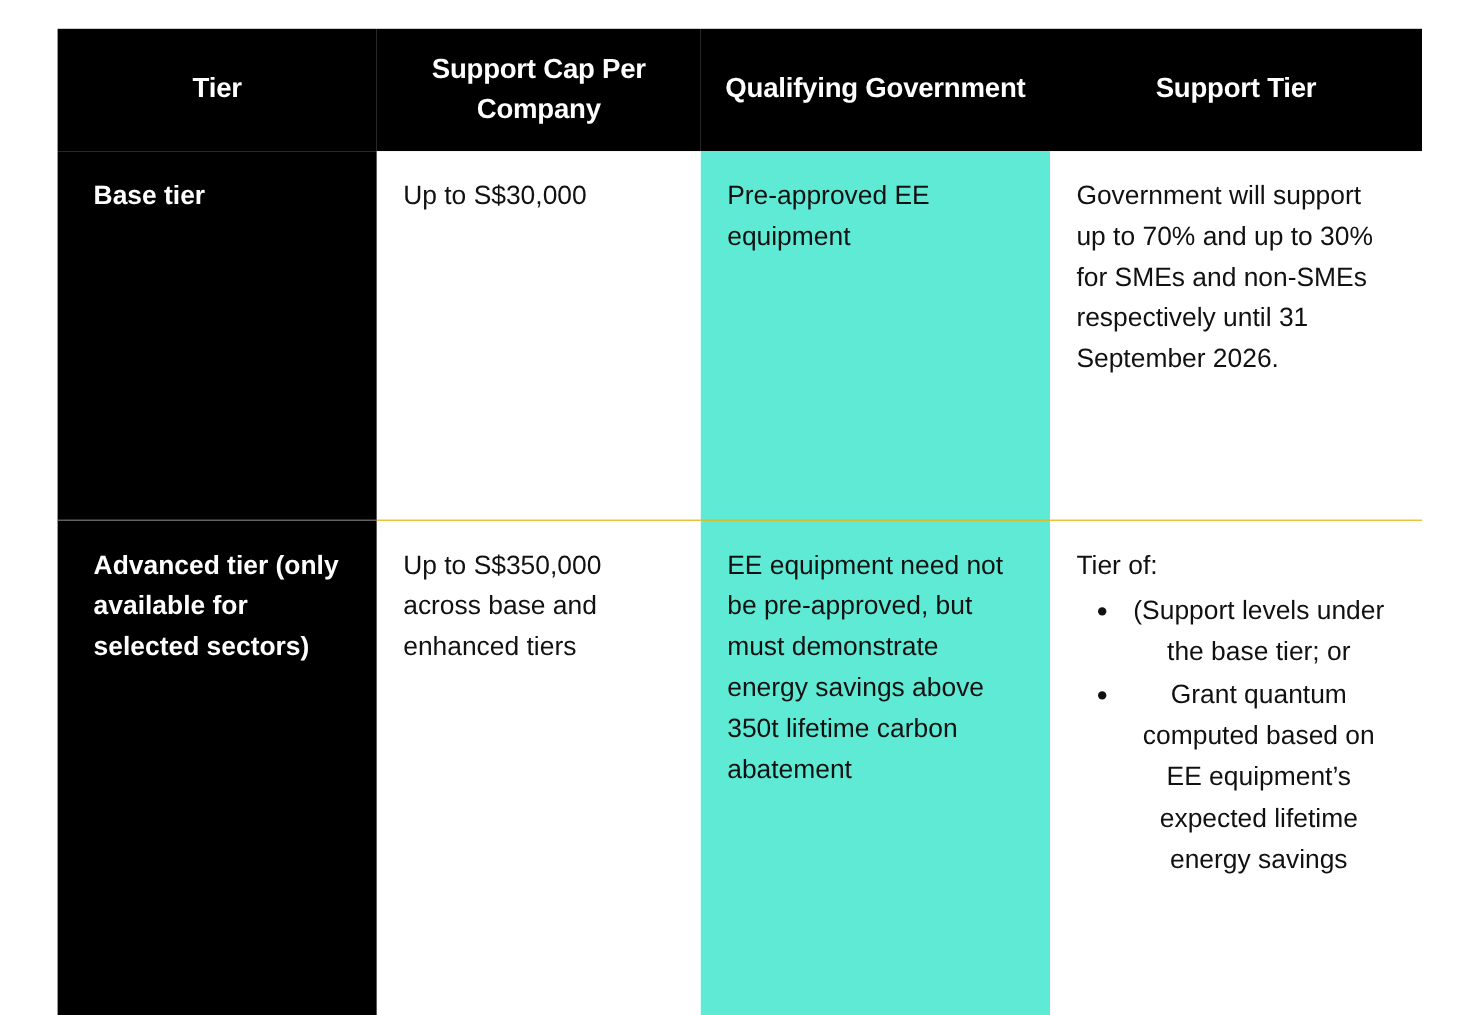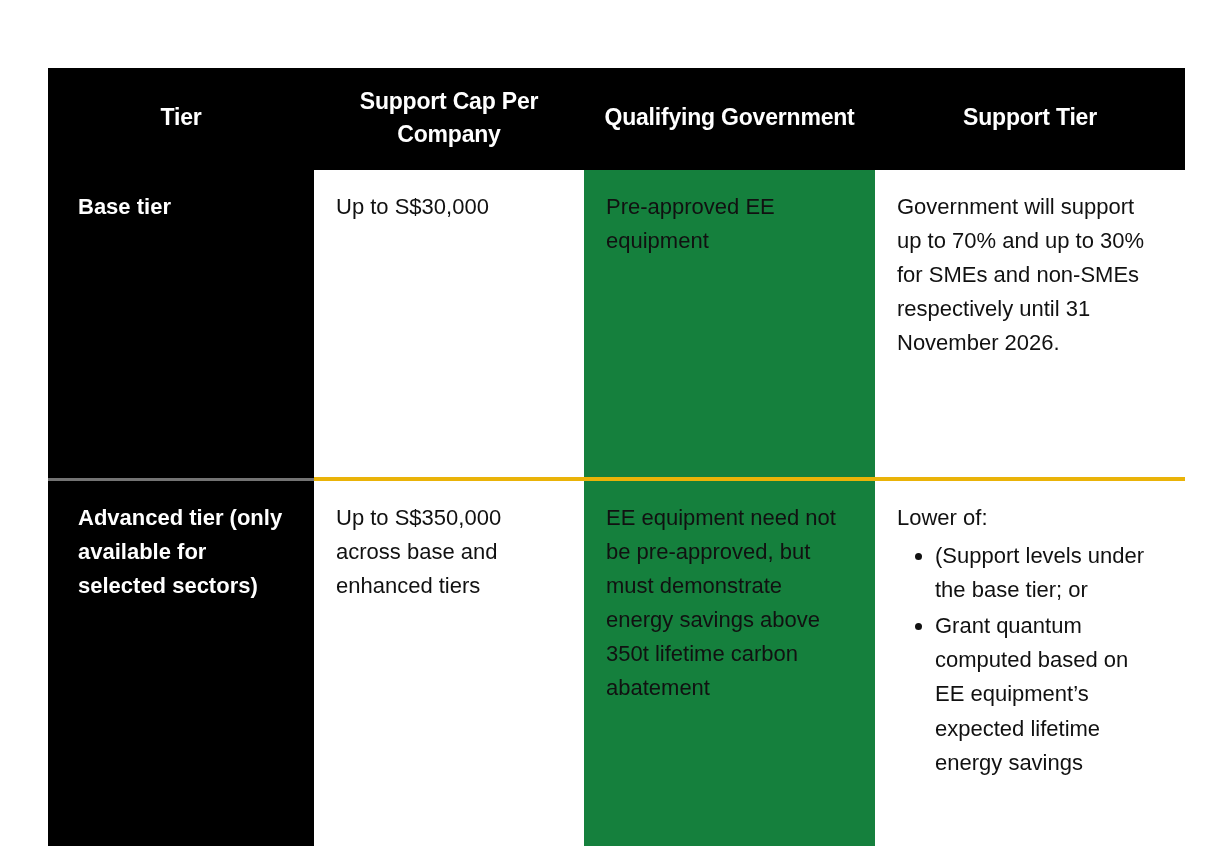--- a/index.html
+++ b/index.html
@@ -18,7 +18,6 @@
     height: 732px;
     position: relative;
     box-sizing: border-box;
-    margin-top: 44px;
   }
   .table-wrap {
     position: absolute;

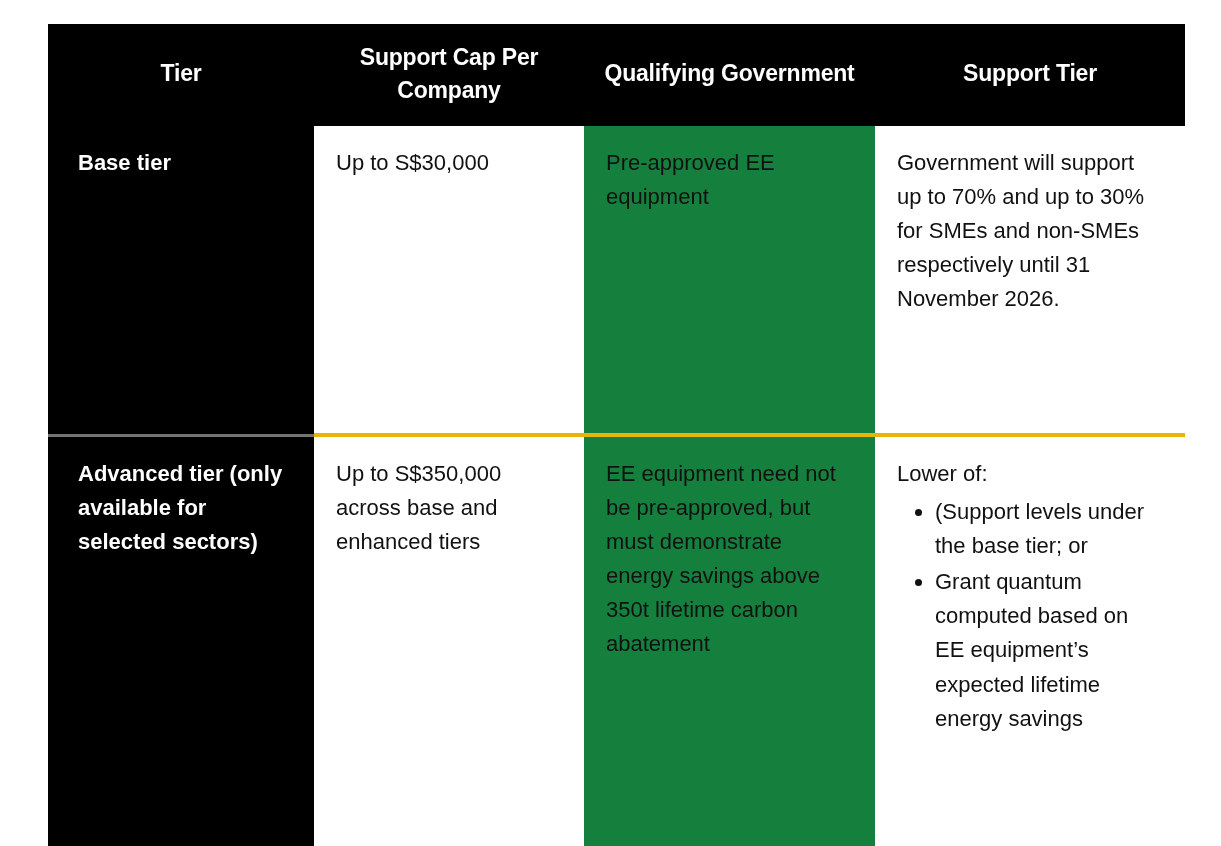--- a/index.html
+++ b/index.html
@@ -61,7 +61,7 @@
     background: #000000;
     color: #ffffff;
     font-weight: bold;
-    border-bottom: 3px solid #737373;
+    border-bottom: 1px solid #737373;
     padding-left: 30px;
   }
   tbody tr:last-child td.tier-cell {

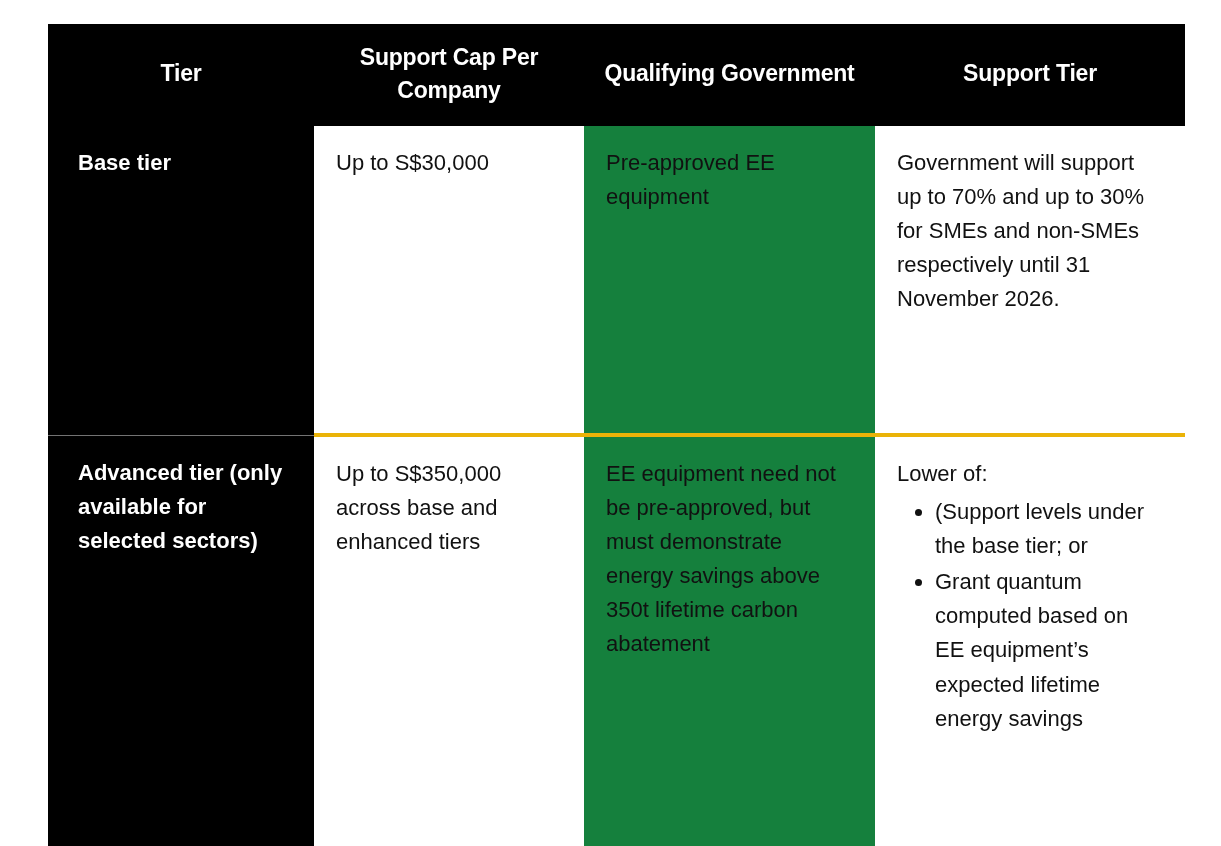--- a/index.html
+++ b/index.html
@@ -53,7 +53,7 @@
     font-size: 22px;
     line-height: 1.55;
     padding: 20px 22px 22px 22px;
-    border-bottom: 4px solid #eab308;
+    border-bottom: 1px solid #eab308;
     color: #111111;
     background: #ffffff;
   }

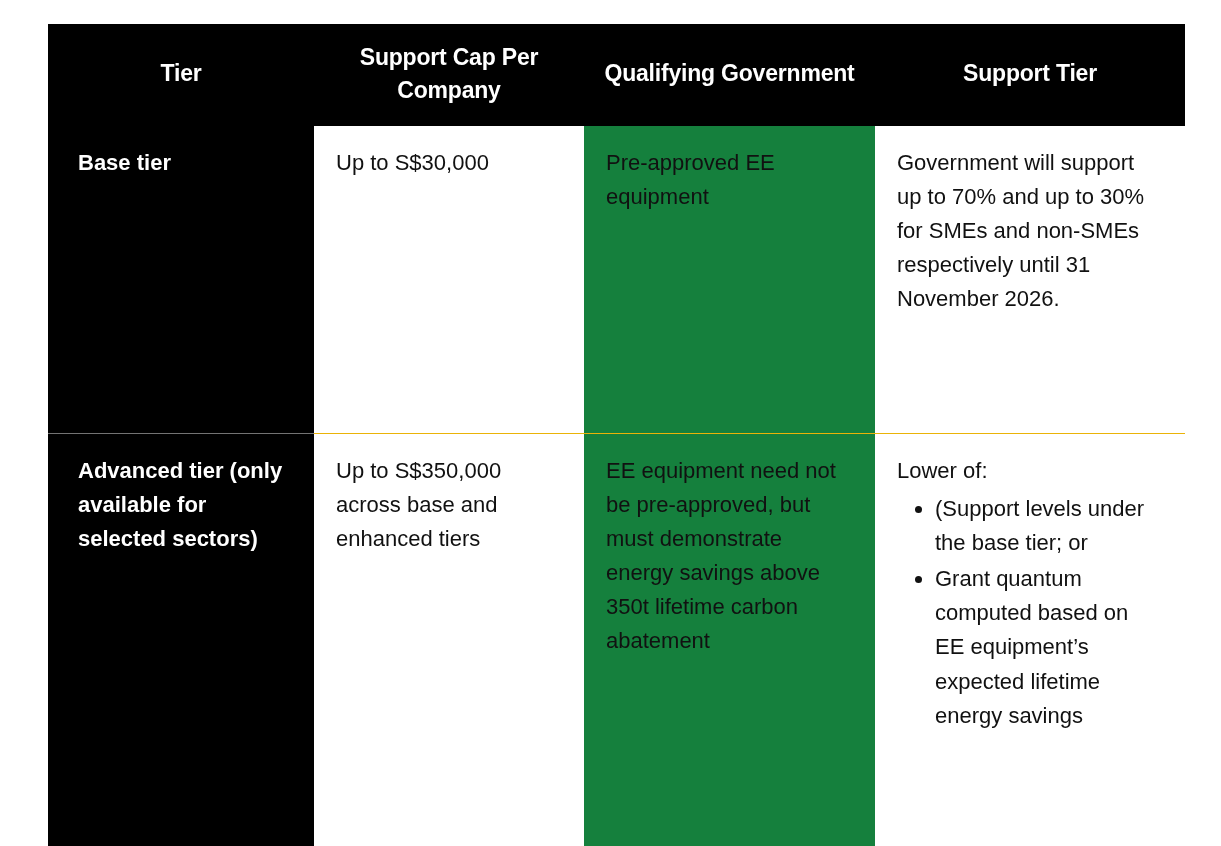--- a/index.html
+++ b/index.html
@@ -68,7 +68,7 @@
     border-bottom: none;
   }
   tbody td.shaded {
-    background: #15803d;
+    background: #5eead4;
   }
   tbody td.plain-right {
     background: #ffffff;

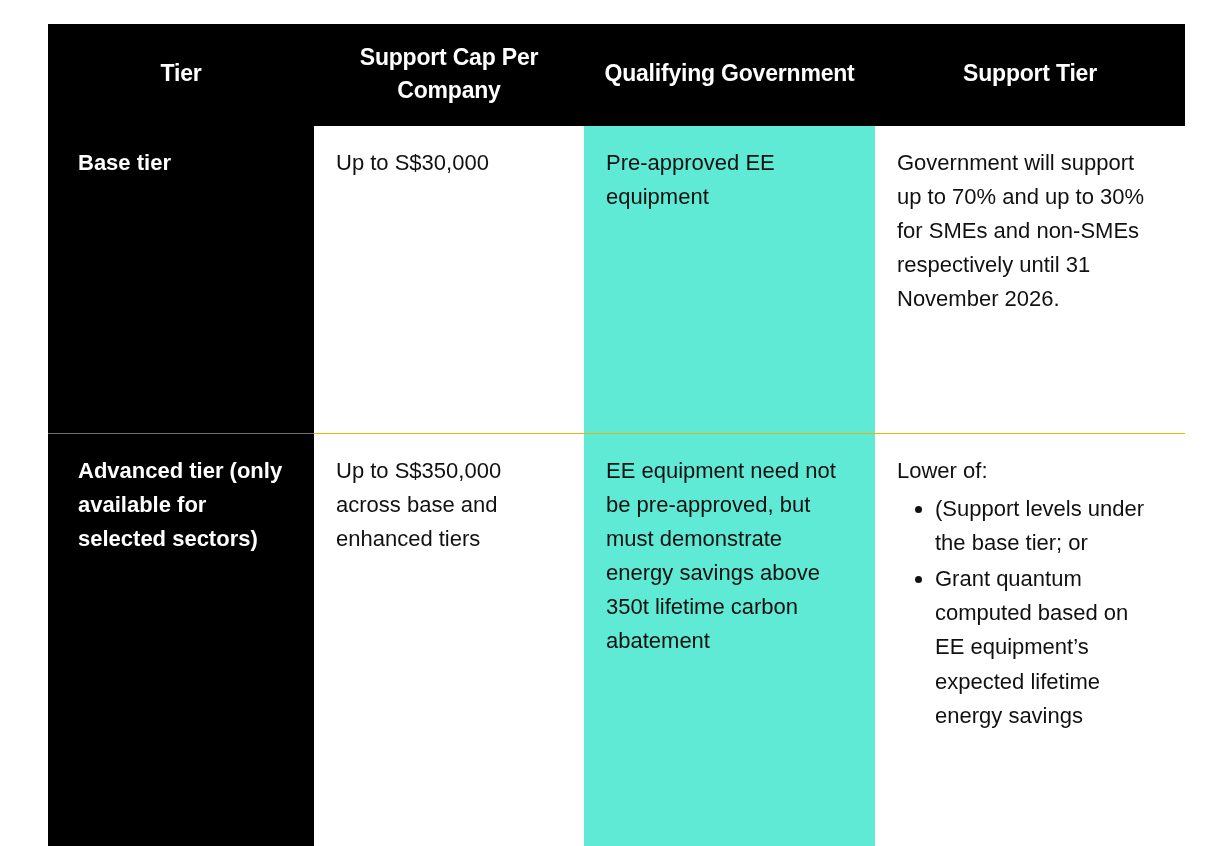--- a/index.html
+++ b/index.html
@@ -113,7 +113,7 @@
           <td class="plain-right">Up to S$30,000</td>
           <td class="shaded">Pre-approved EE equipment</td>
           <td class="plain-right">
-            <p class="lead-line">Government will support up to 70% and up to 30% for SMEs and non-SMEs respectively until 31 November 2026.</p>
+            <p class="lead-line">Government will support up to 70% and up to 30% for SMEs and non-SMEs respectively until 31 September 2026.</p>
           </td>
         </tr>
         <tr class="row-adv">

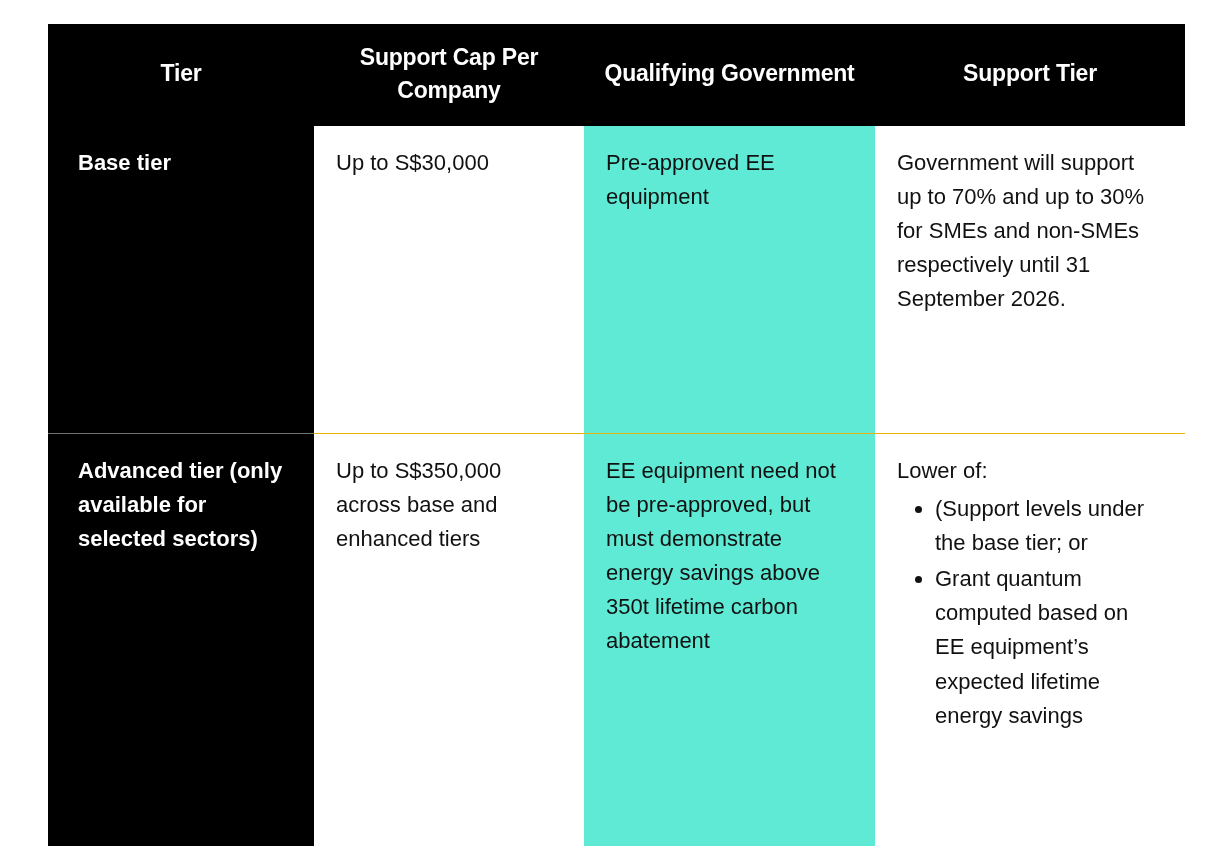--- a/index.html
+++ b/index.html
@@ -121,7 +121,7 @@
           <td class="plain-right">Up to S$350,000 across base and enhanced tiers</td>
           <td class="shaded">EE equipment need not be pre-approved, but must demonstrate energy savings above 350t lifetime carbon abatement</td>
           <td class="plain-right">
-            <p class="lead-line">Lower of:</p>
+            <p class="lead-line">Tier of:</p>
             <ul class="cell-list">
               <li>(Support levels under the base tier; or</li>
               <li>Grant quantum computed based on EE equipment’s expected lifetime energy savings</li>

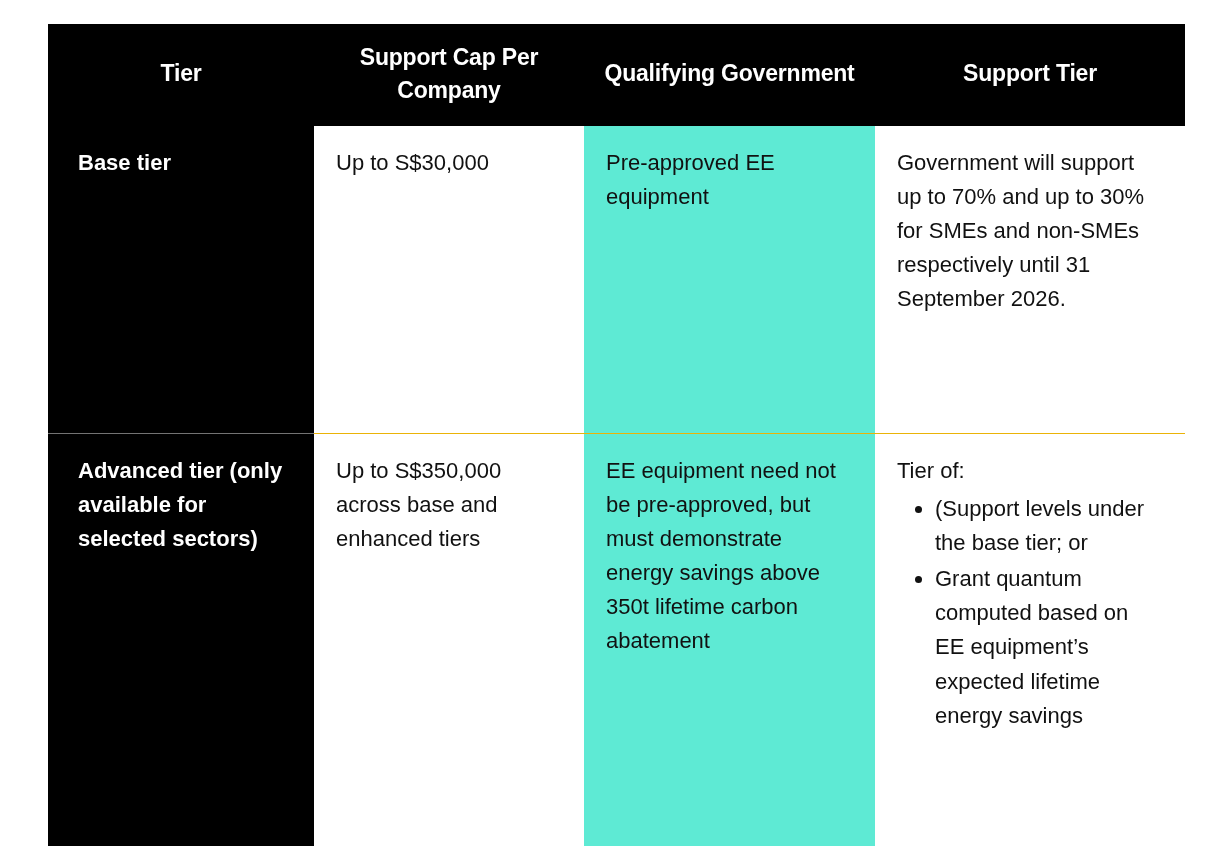--- a/index.html
+++ b/index.html
@@ -79,6 +79,7 @@
   ul.cell-list {
     margin: 4px 0 0 0;
     padding-left: 38px;
+    text-align: center;
   }
   ul.cell-list li {
     margin: 0 0 2px 0;

